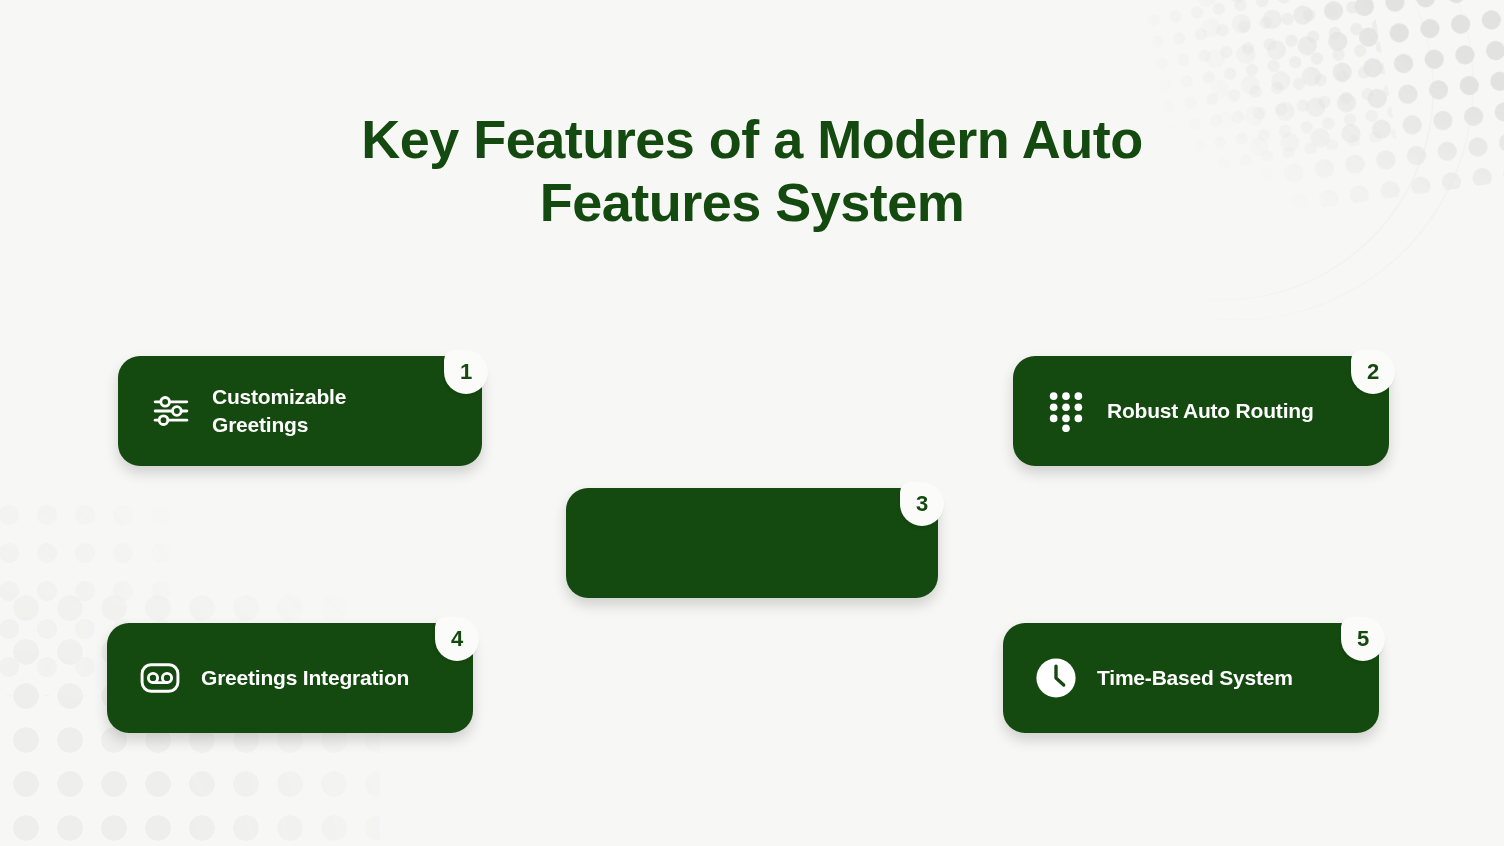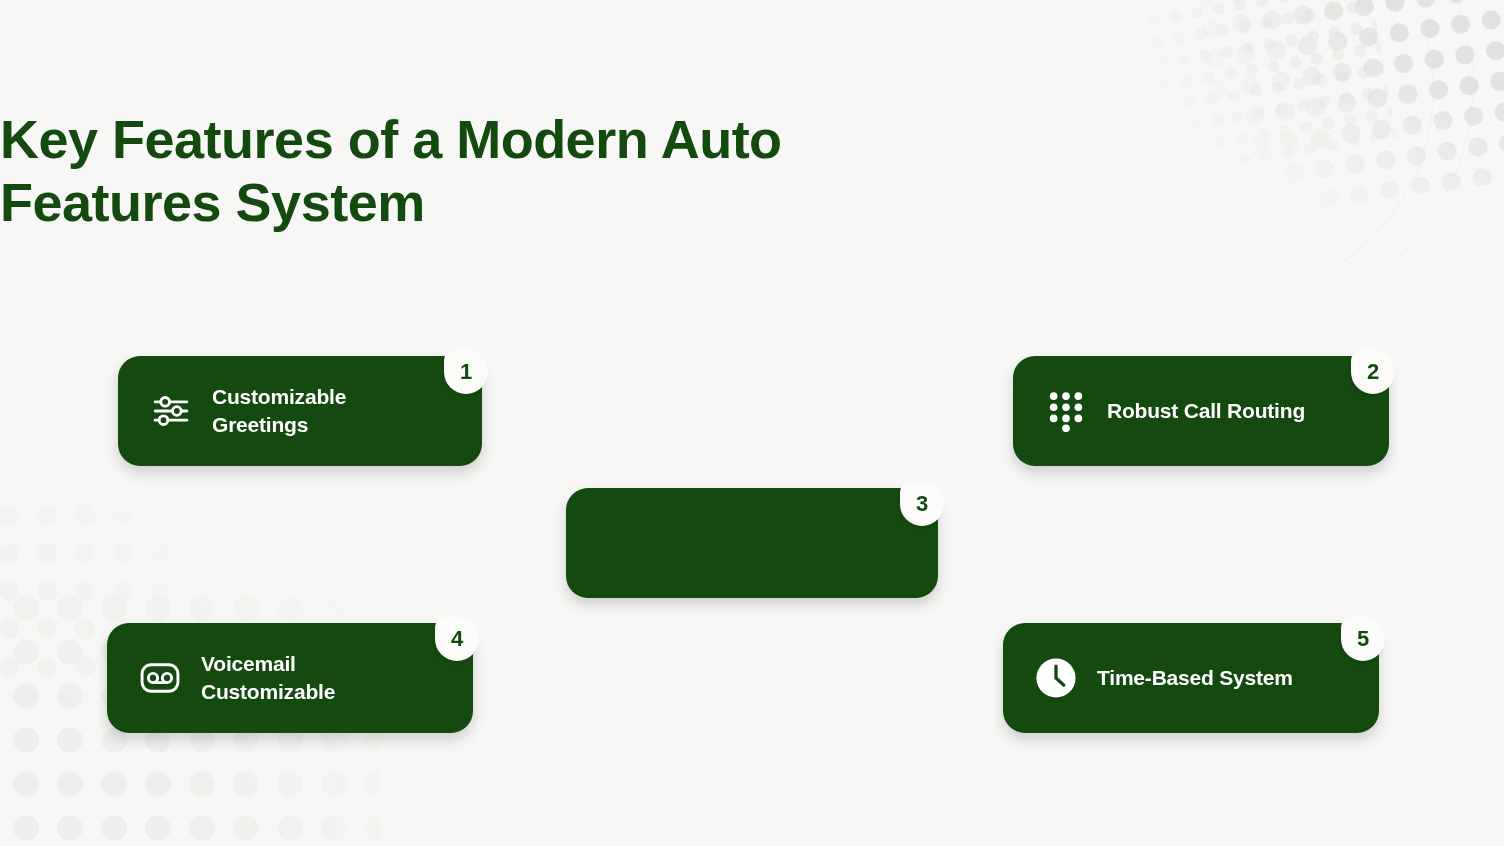--- a/index.html
+++ b/index.html
@@ -77,6 +77,7 @@
   #page-title {
     position:absolute;
     top:108px; left:0; right:0;
+    text-align:center;
     z-index:3;
   }
   #page-title .line {

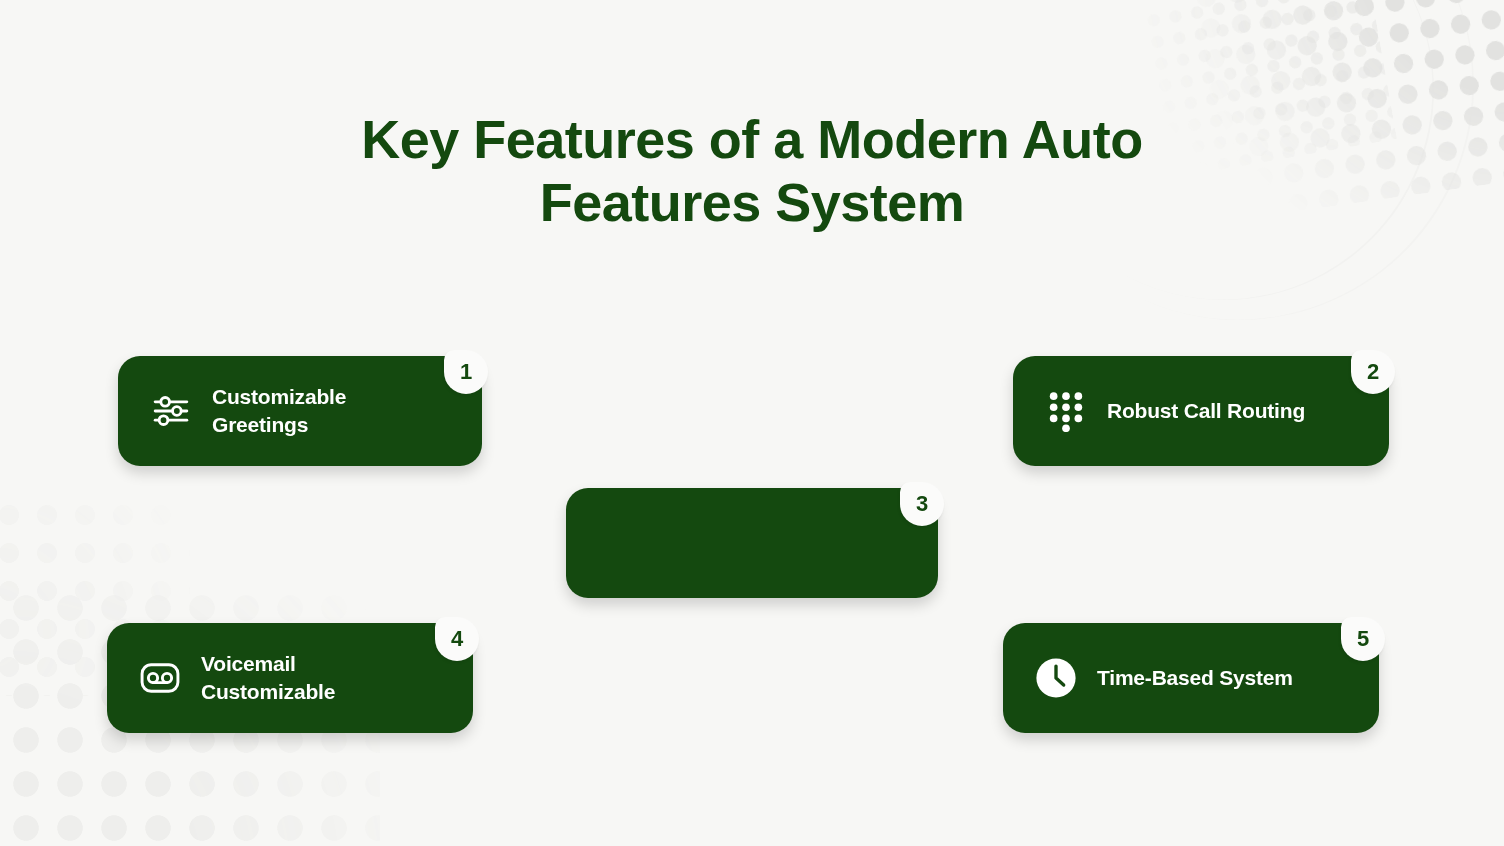--- a/index.html
+++ b/index.html
@@ -198,7 +198,7 @@
         <circle cx="15" cy="31" r="3.1"></circle>
       </svg>
     </span>
-    <span class="card-label">Robust Call Routing</span>
+    <span class="card-label">Robust Auto Routing</span>
   </div>
   <span class="card-badge">2</span>
 </div>

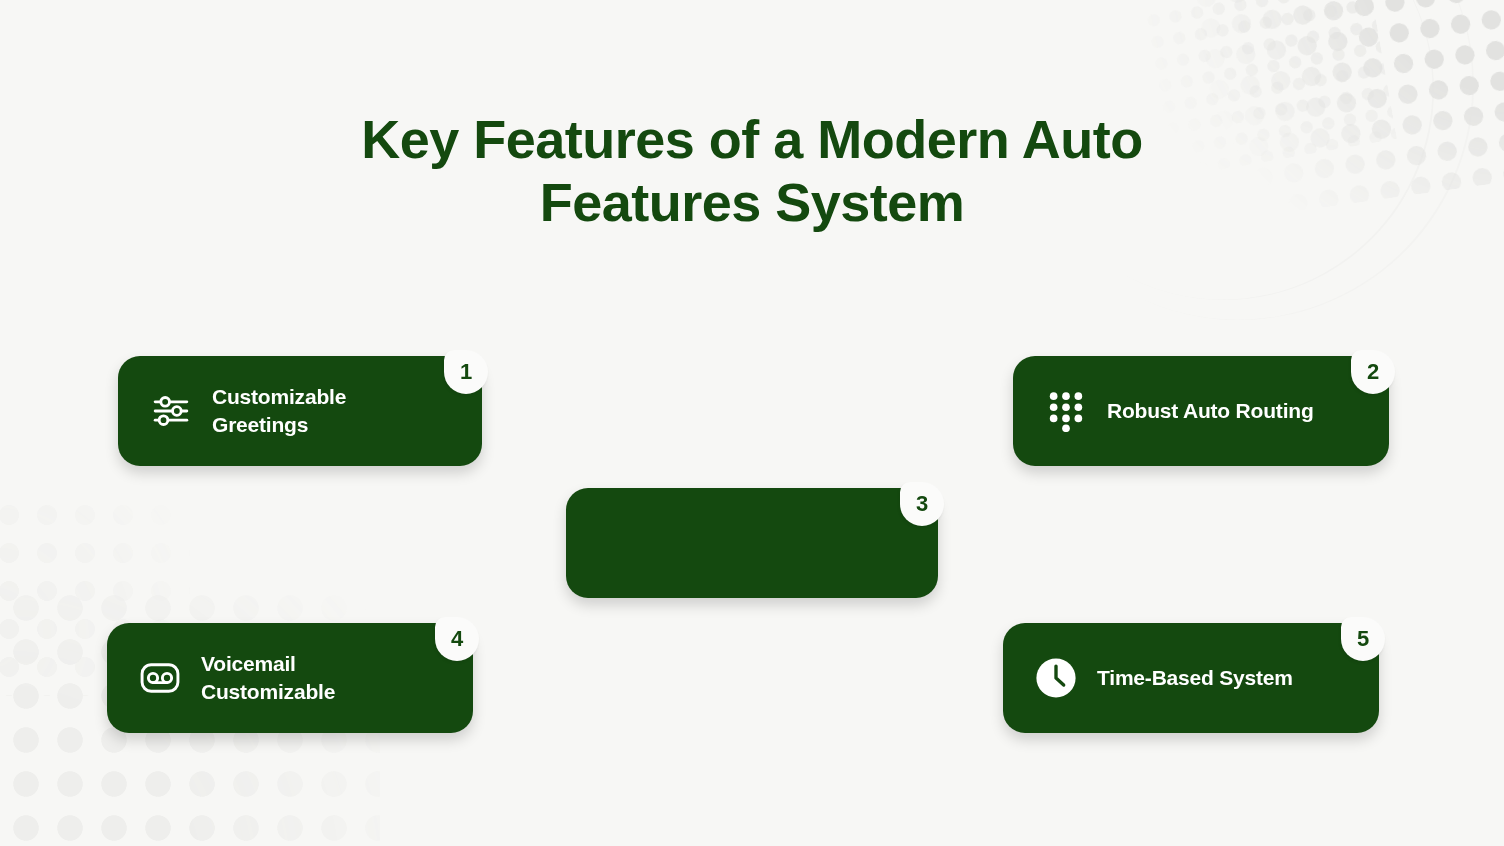--- a/index.html
+++ b/index.html
@@ -217,7 +217,7 @@
         <line x1="10" y1="18.3" x2="20" y2="18.3" stroke-linecap="round"></line>
       </svg>
     </span>
-    <span class="card-label">Voicemail Customizable</span>
+    <span class="card-label">Greetings Integration</span>
   </div>
   <span class="card-badge">4</span>
 </div>

